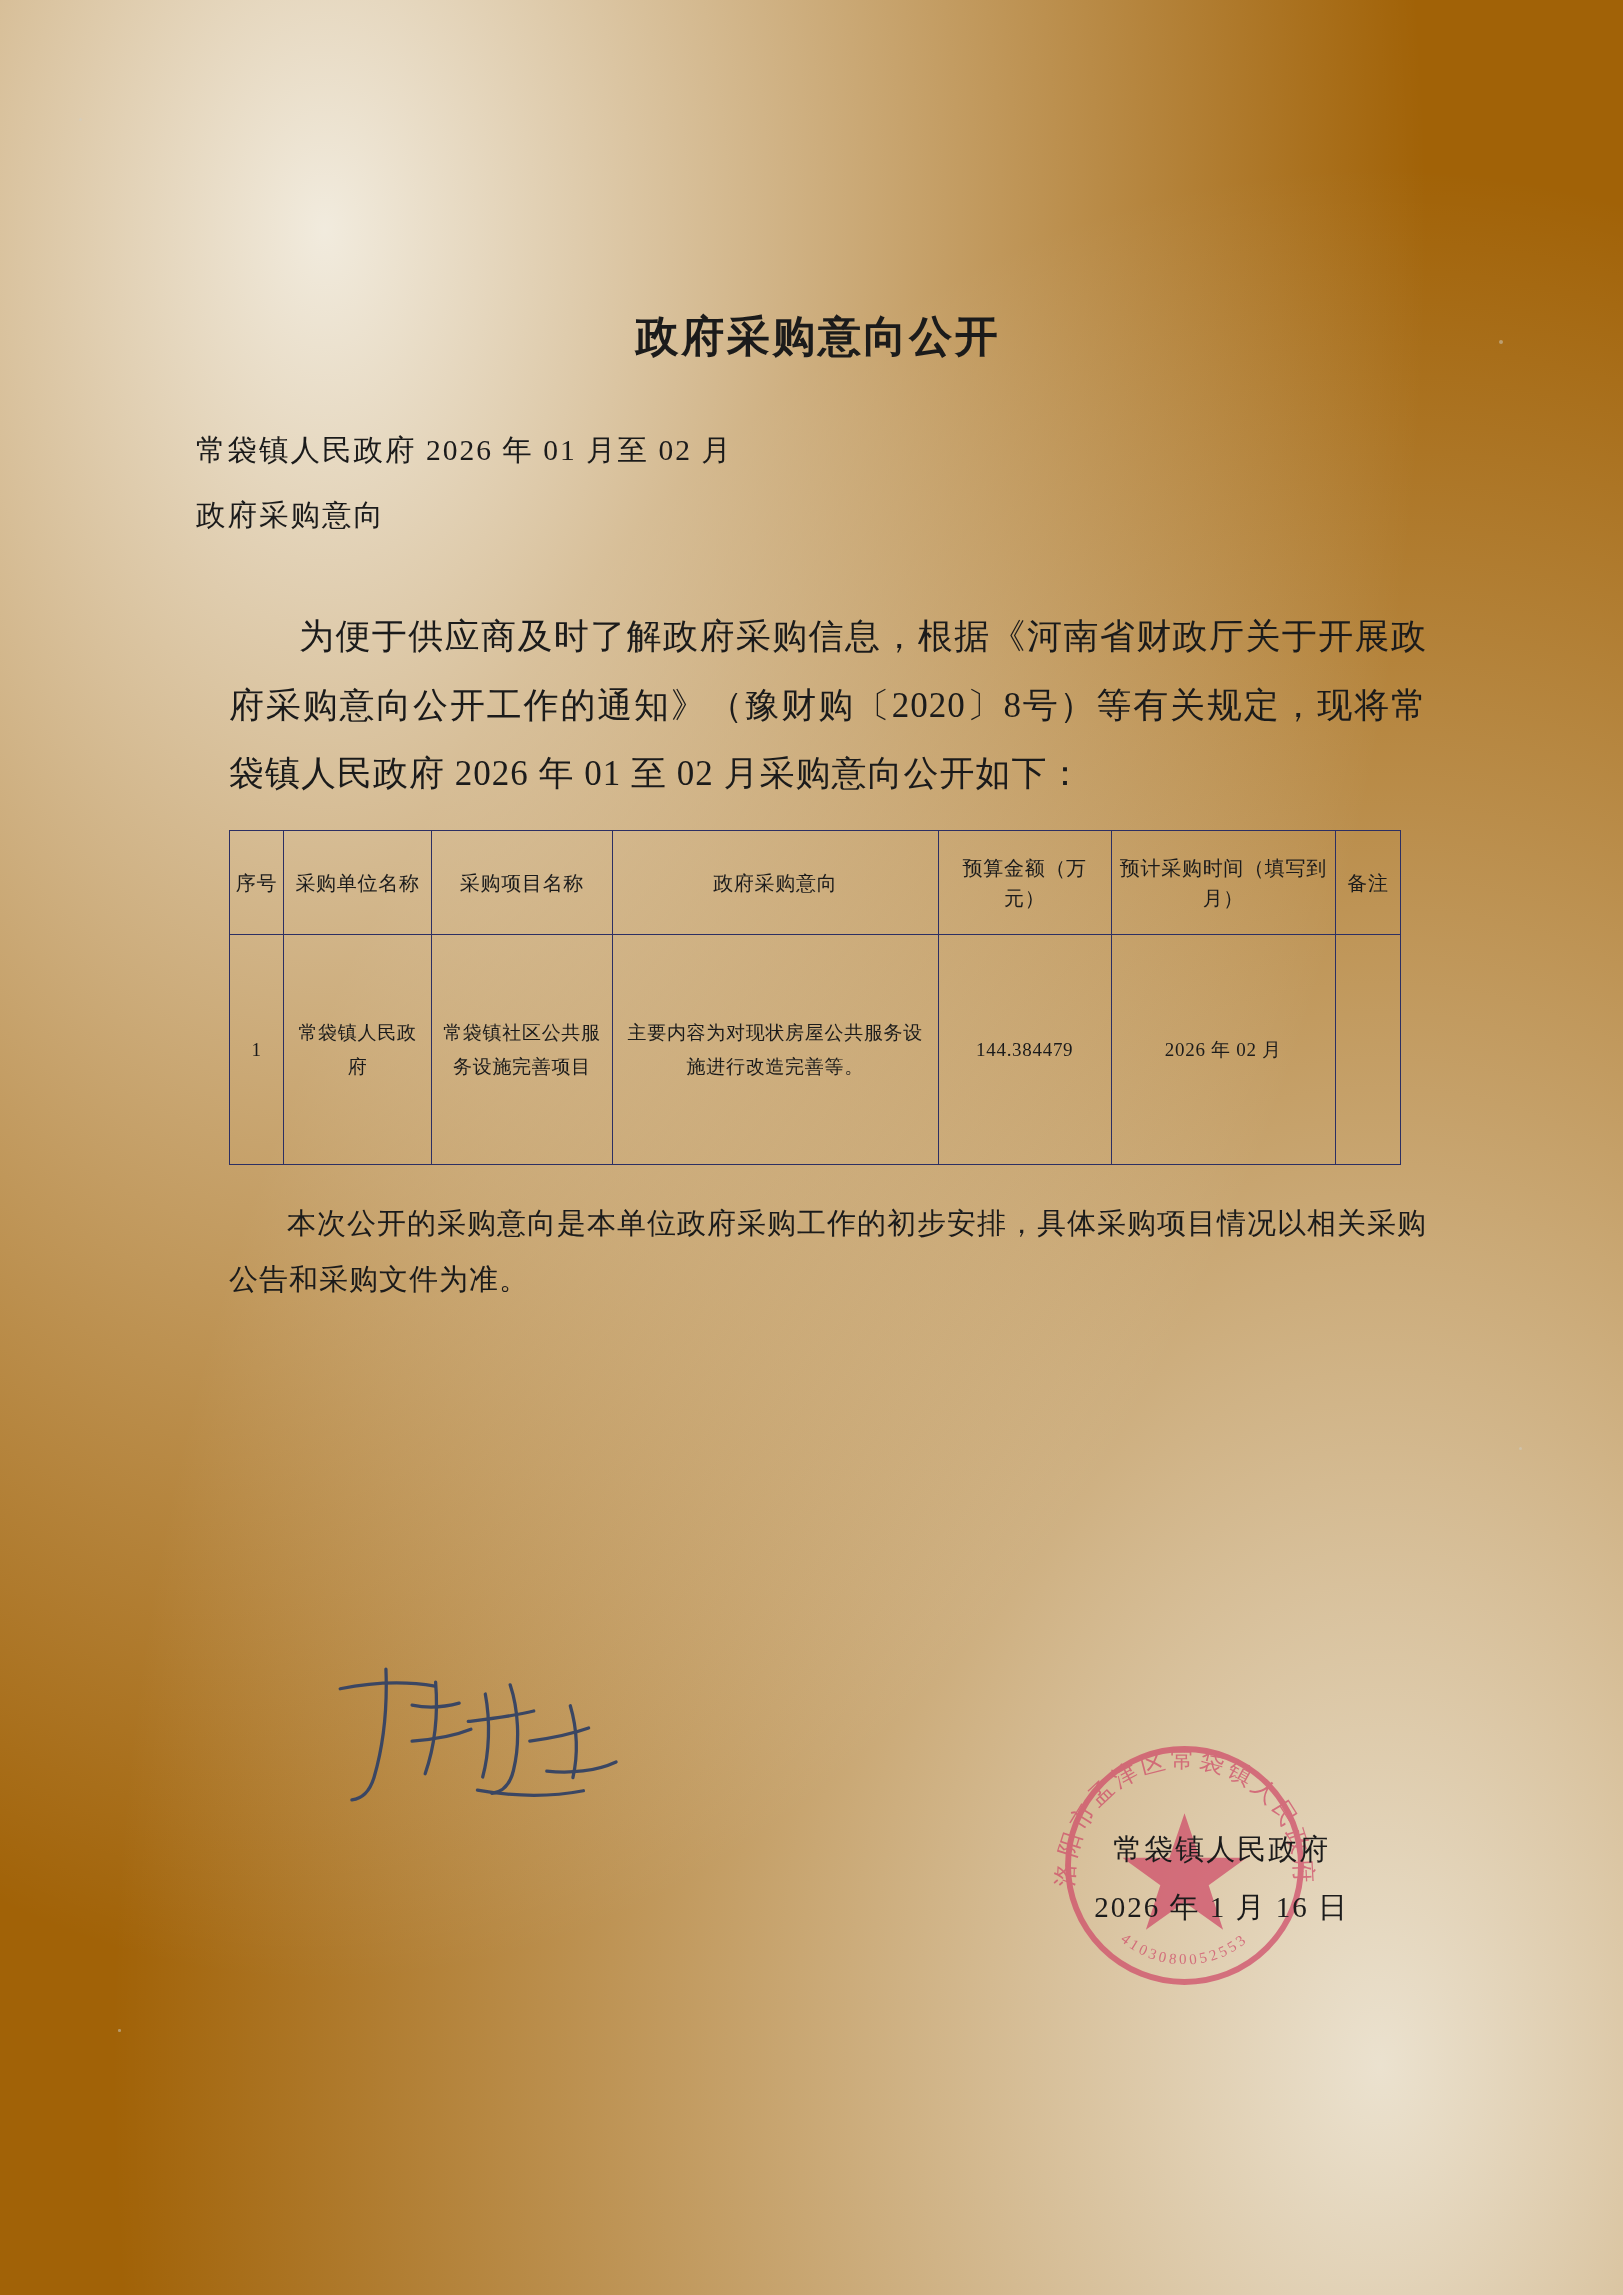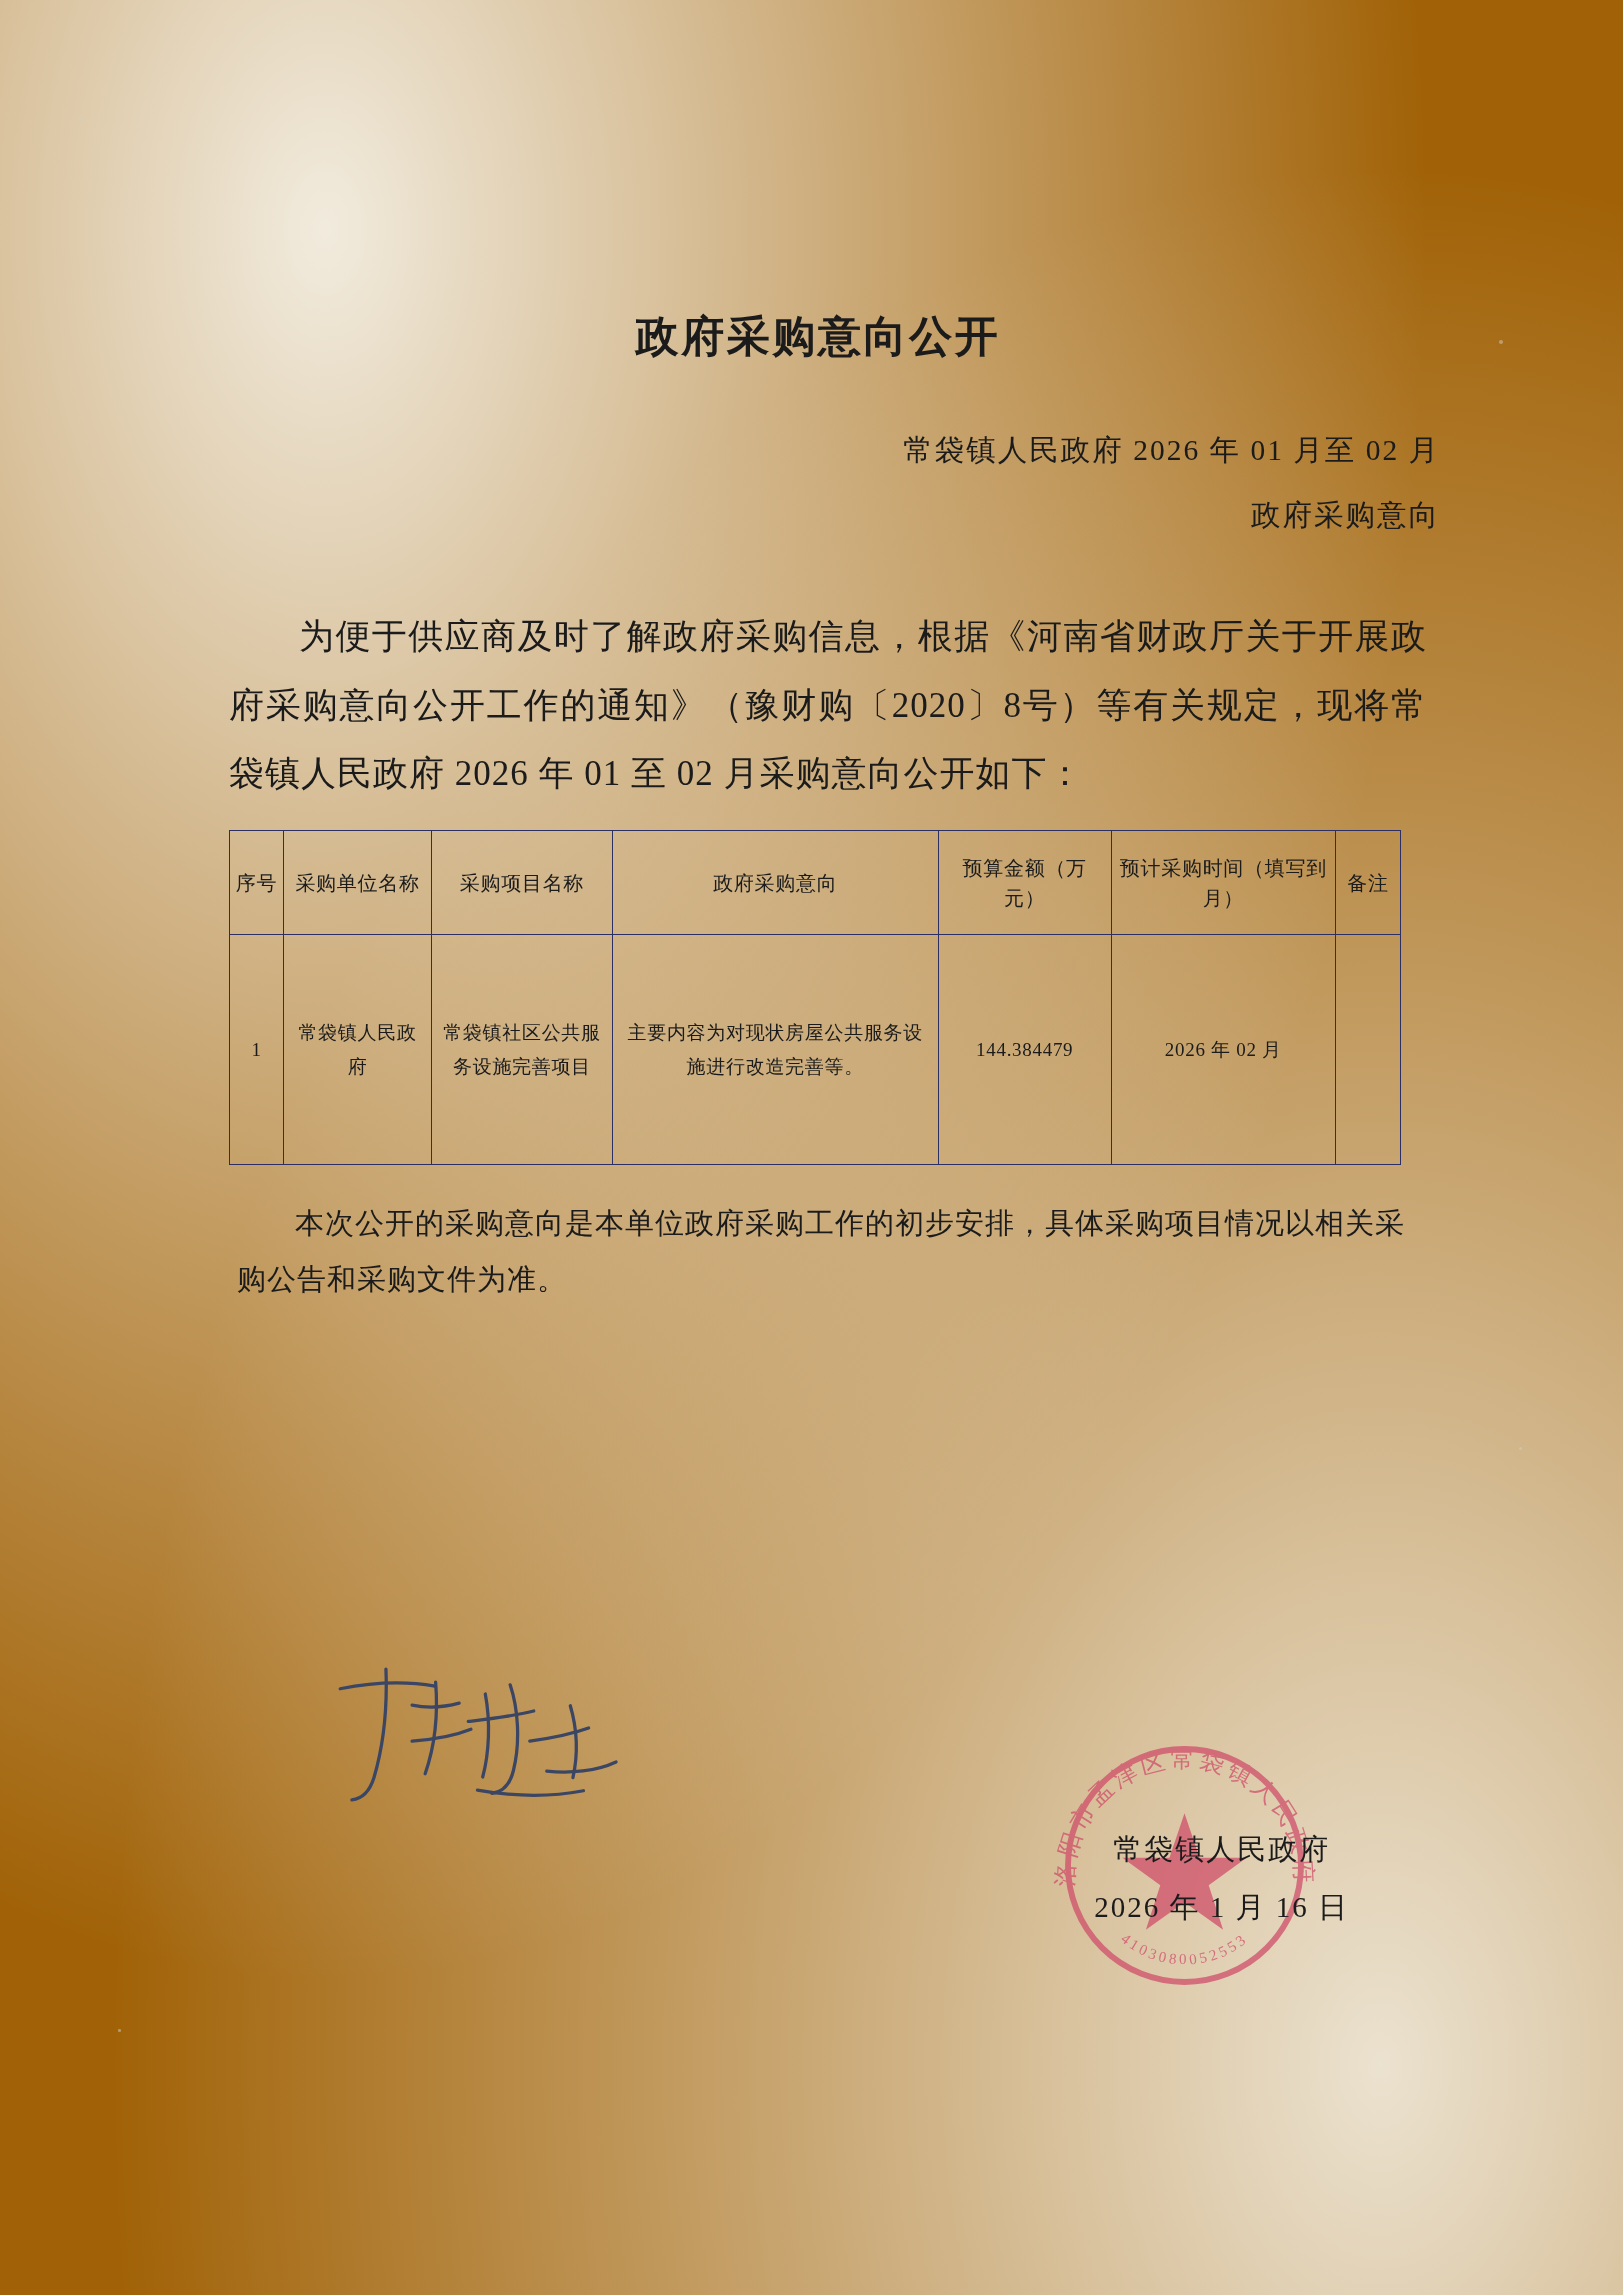--- a/index.html
+++ b/index.html
@@ -42,7 +42,7 @@
     font-family: "Liberation Serif", "DejaVu Serif", serif;
   }
   .subtitle {
-    text-align: right;
+    text-align: left;
     font-size: 29.5px;
     letter-spacing: 2px;
     margin-top: 62px;

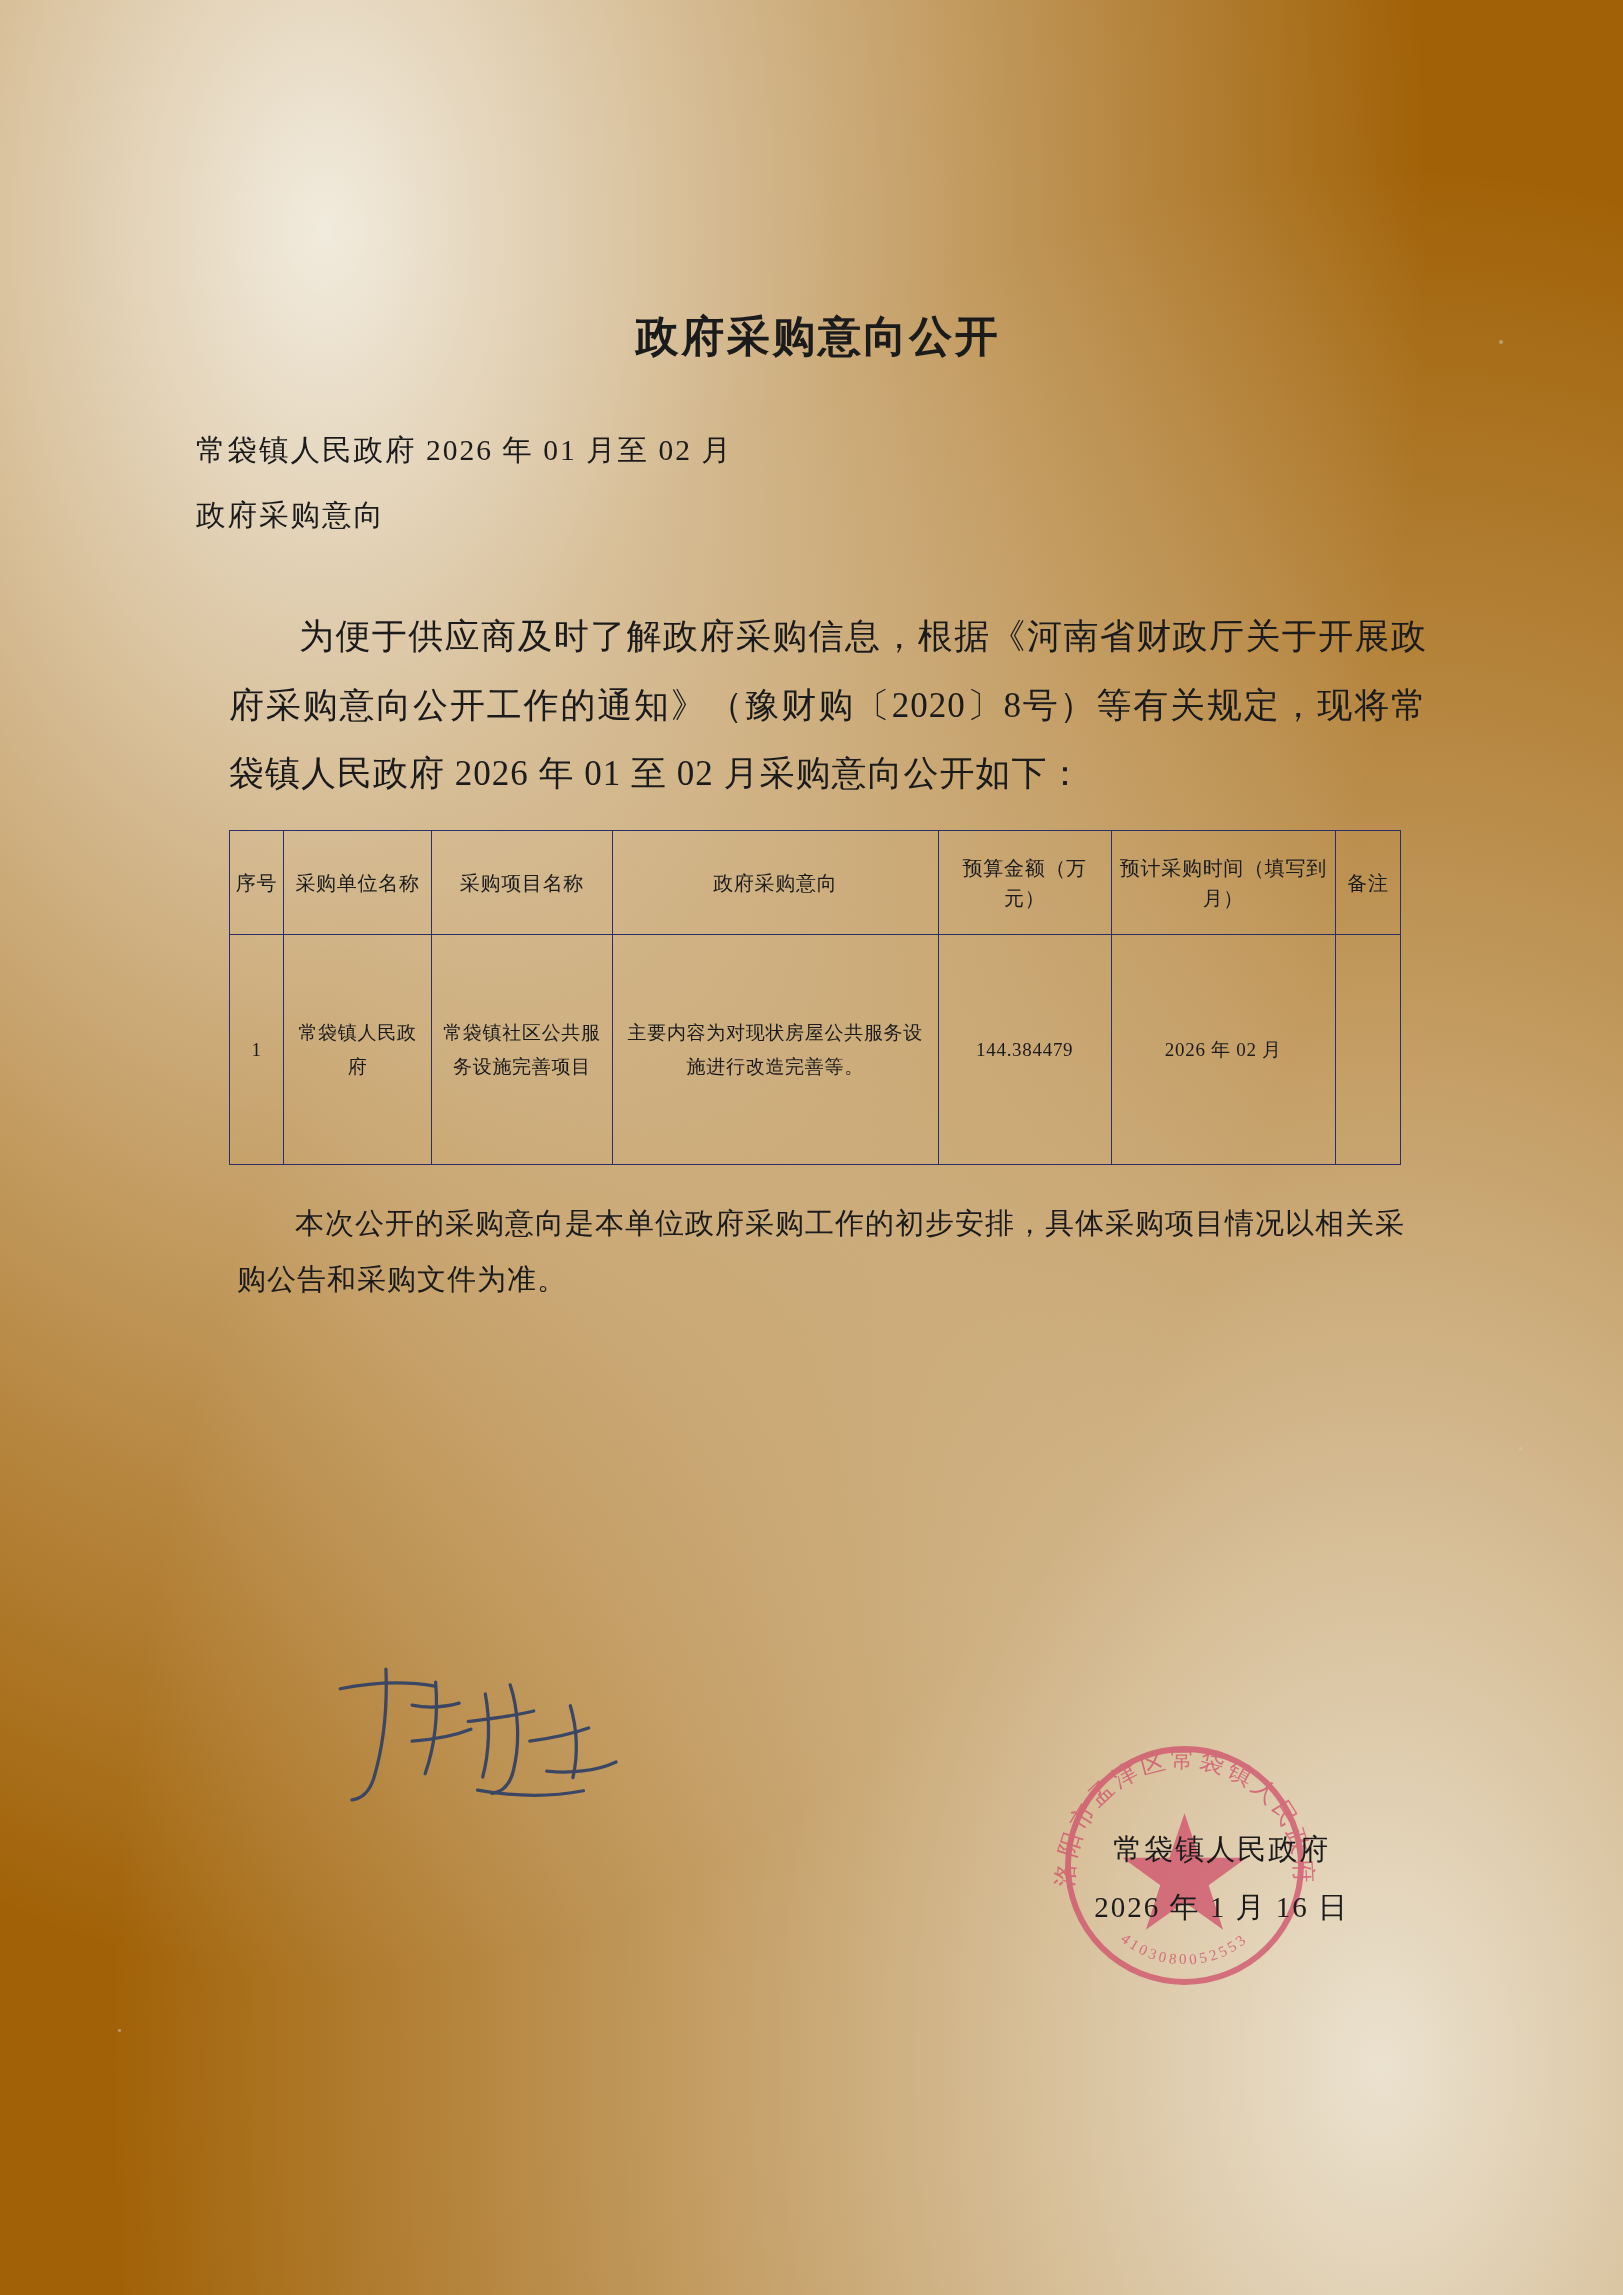--- a/index.html
+++ b/index.html
@@ -109,7 +109,7 @@
     margin-top: 29.5px;
     padding: 0 13px 0 33px;
   }
-  .closing p { margin: 8px; text-indent: 2em; }
+  .closing p { margin: 0; text-indent: 2em; }
   .sign-block {
     position: absolute;
     right: 275px;

